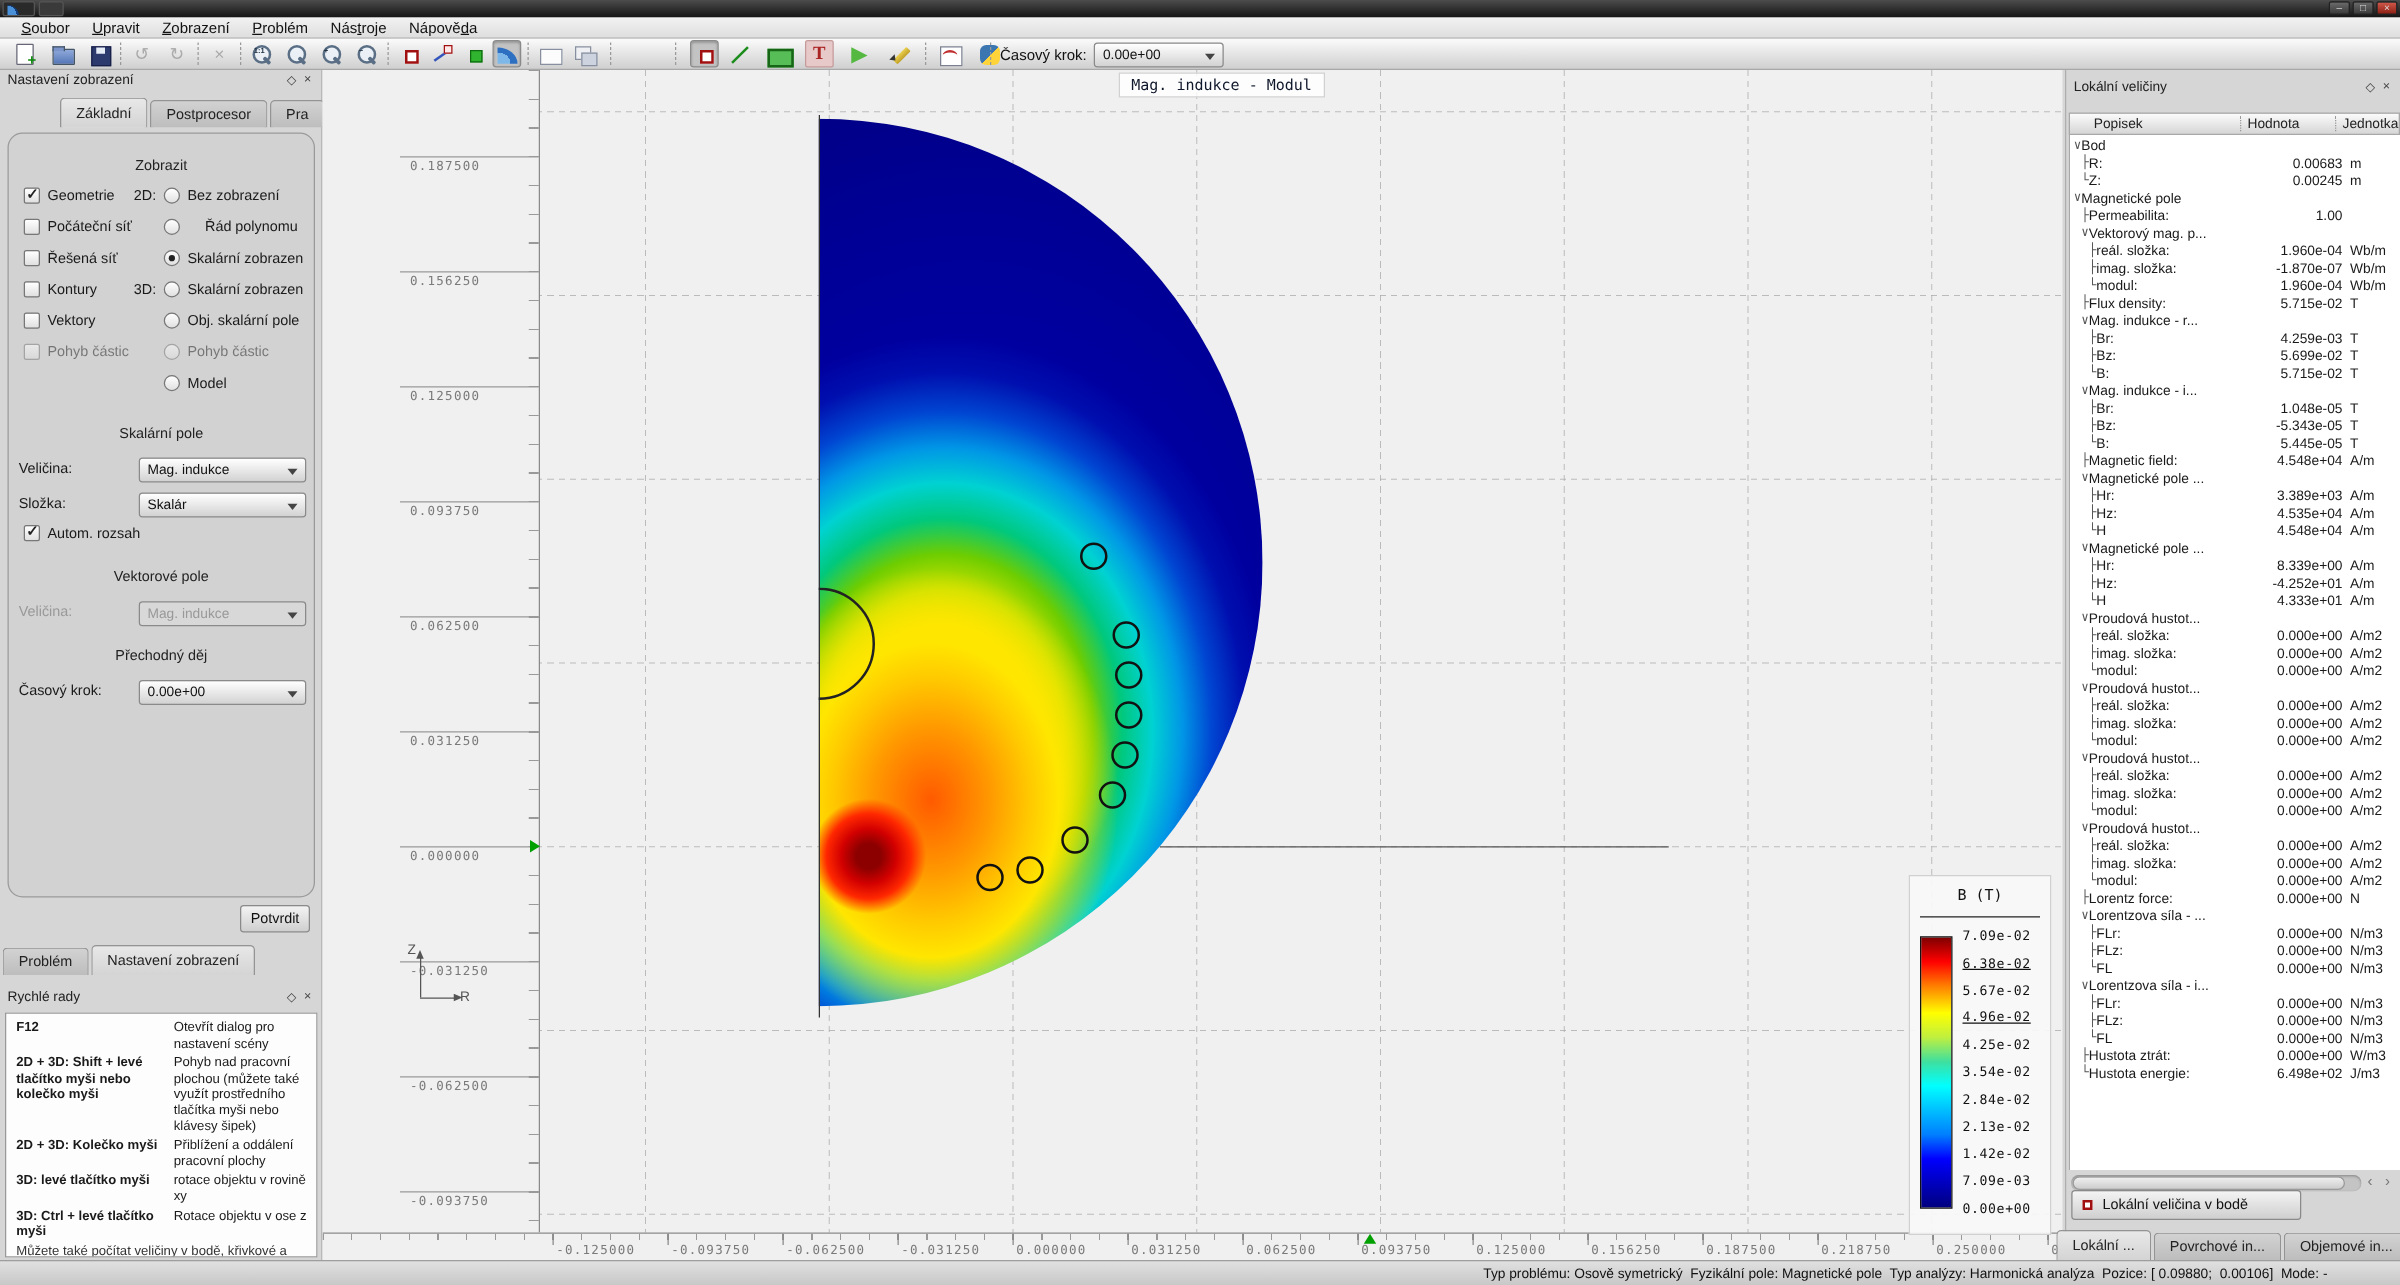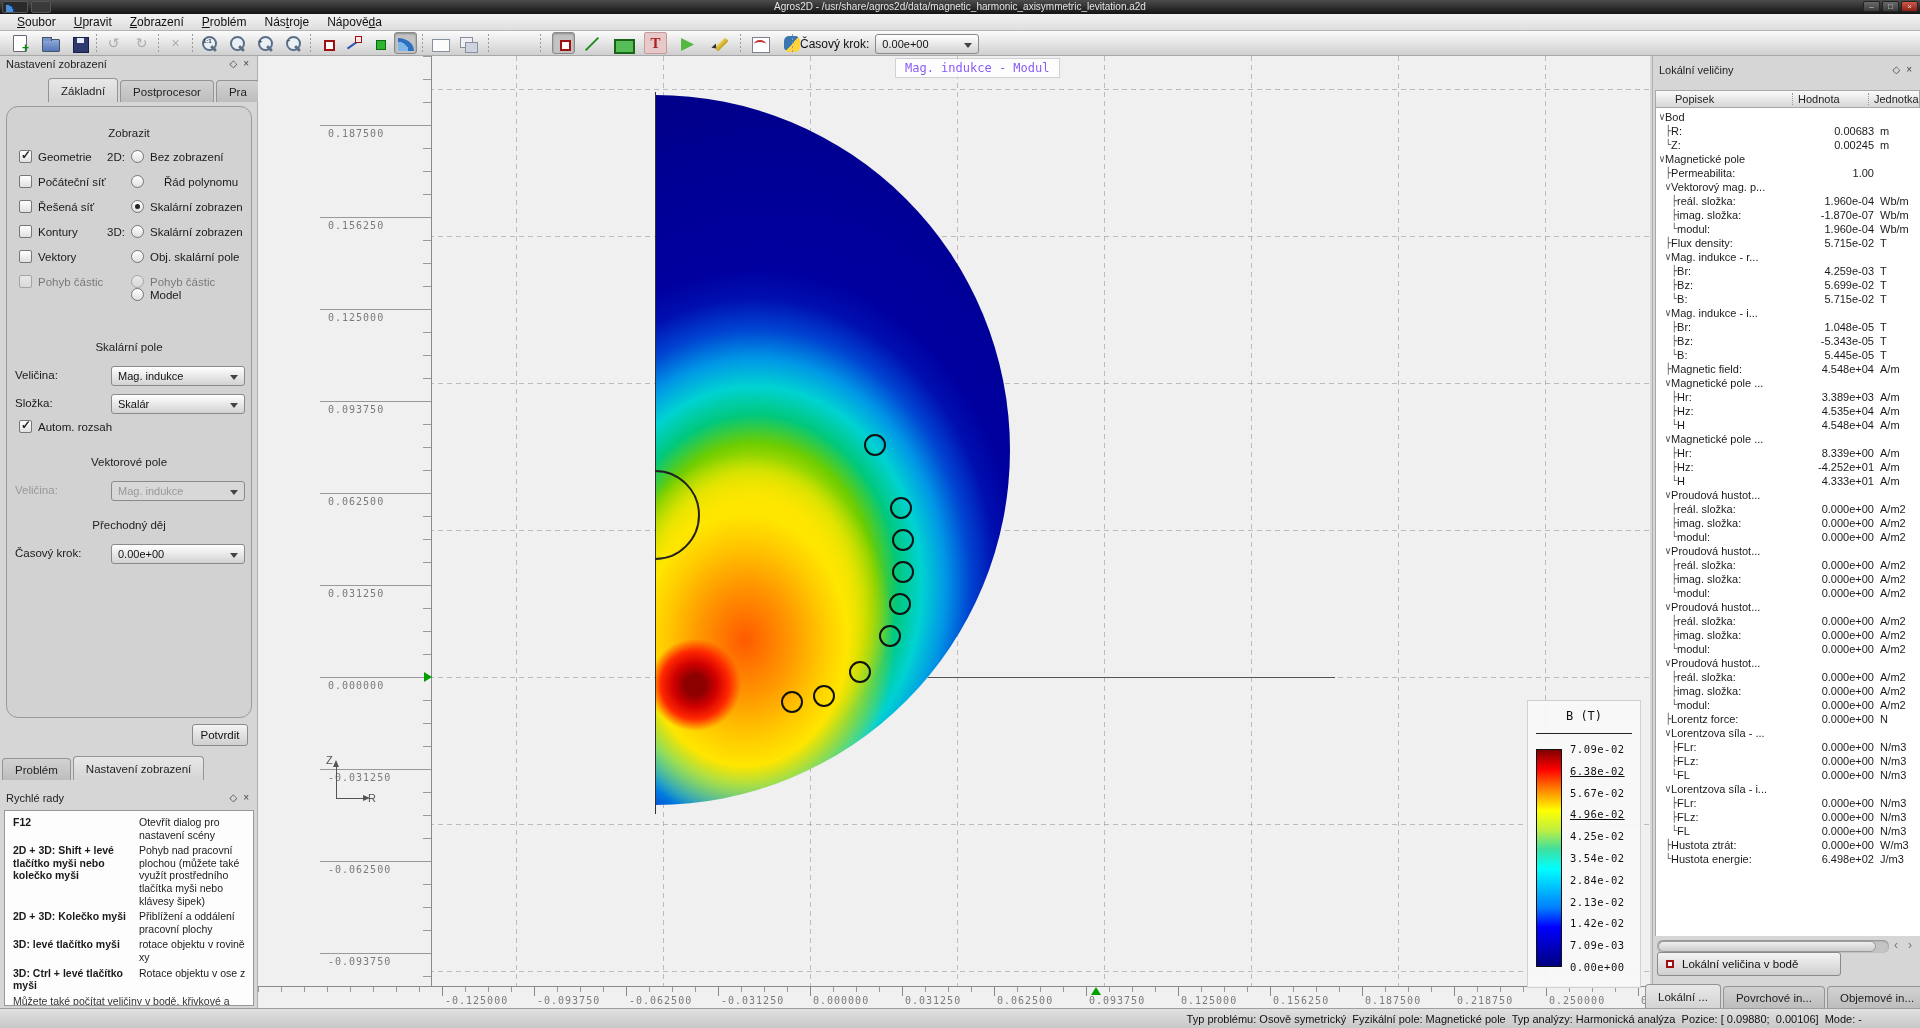--- a/index.html
+++ b/index.html
@@ -212,7 +212,6 @@
 <div class="titlebar">
   <span class="appicon"></span>
   <span class="appicon2"></span>
-  <span class="ttext">Agros2D - /usr/share/agros2d/data/magnetic_harmonic_axisymmetric_levitation.a2d</span>
   <span class="winbtns">
     <span class="wbtn">–</span>
     <span class="wbtn">□</span>

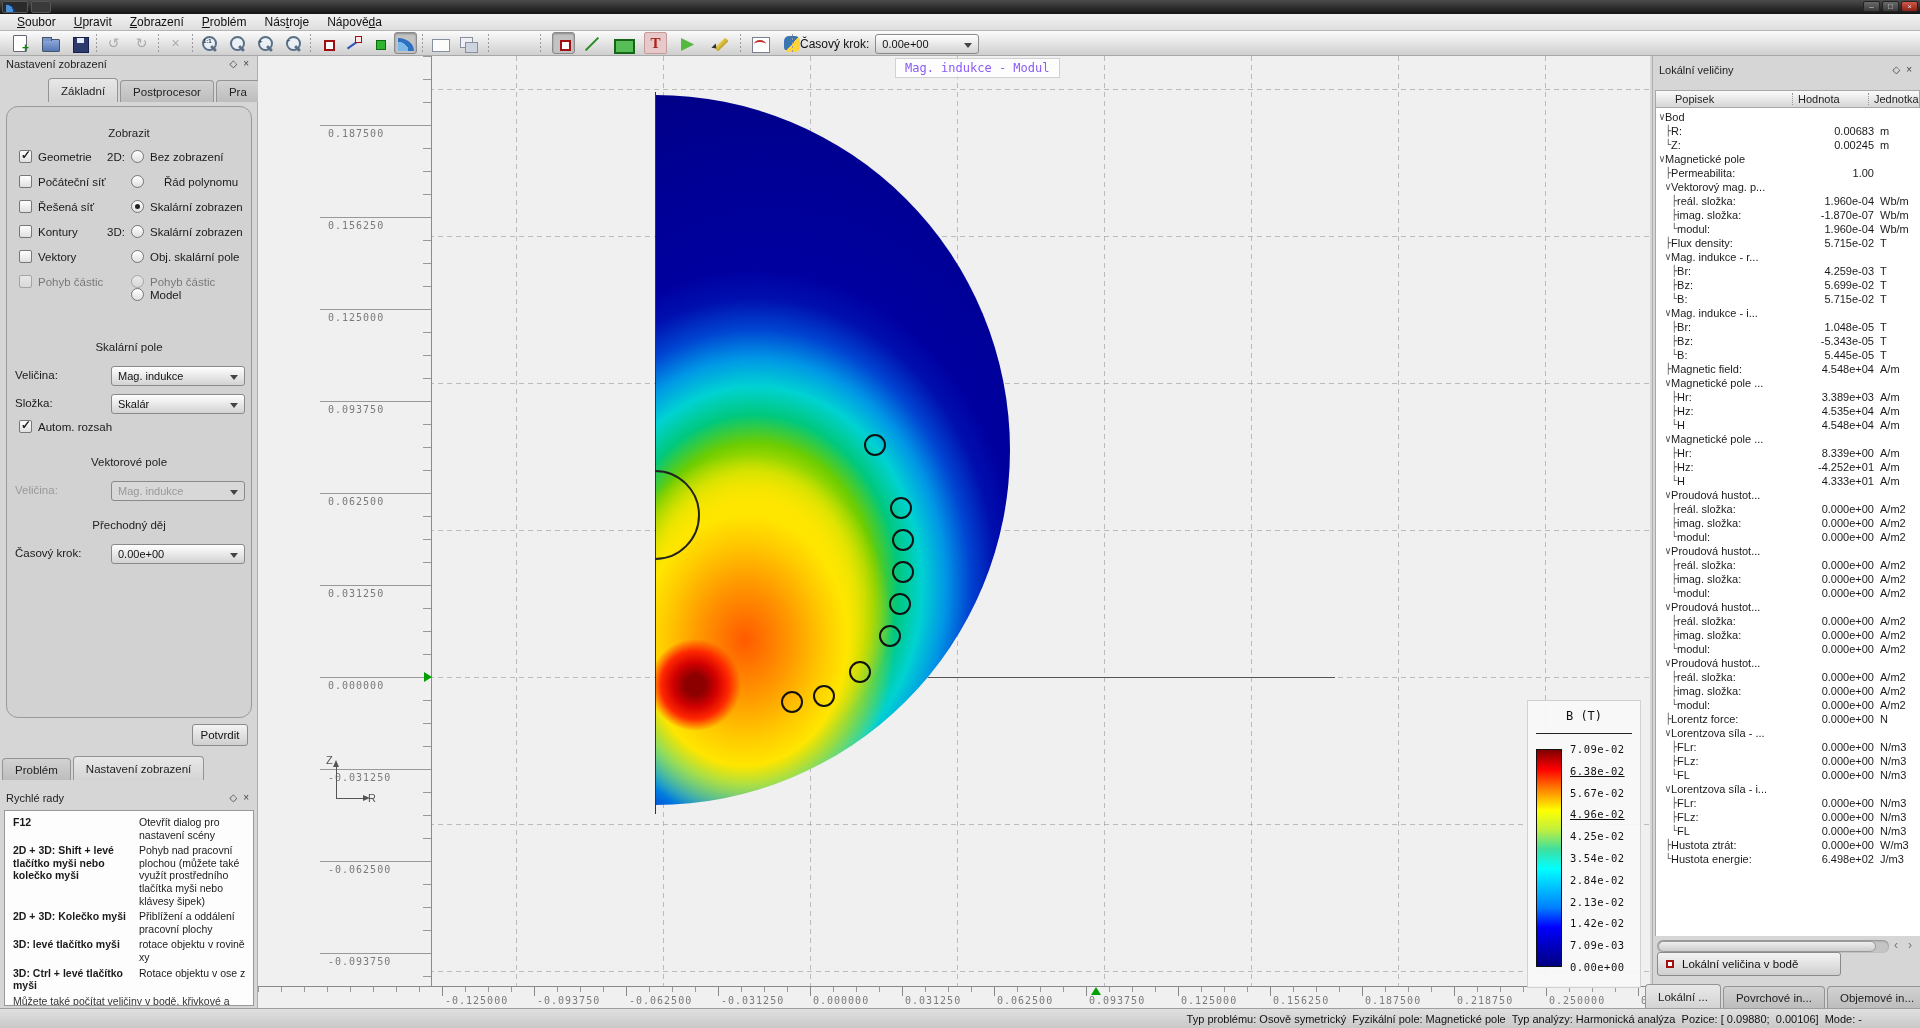--- a/index.html
+++ b/index.html
@@ -138,7 +138,7 @@
     border-radius:50%; clip-path:inset(0 0 0 50%); }
   .overlaylbl { position:absolute; left:637px; top:2px; padding:2px 9px;
     background:rgba(255,255,255,.82); border:1px solid rgba(180,180,180,.6);
-    font-family:"DejaVu Sans Mono", monospace; font-size:12px; color:#8b5cf6; }
+    font-family:"DejaVu Sans Mono", monospace; font-size:12px; color:#0f172a; }
 
   
   .yruler { position:absolute; left:0; top:0; width:174px; height:930px; background:#f0f0f0; border-right:1px solid #8a8a8a; }

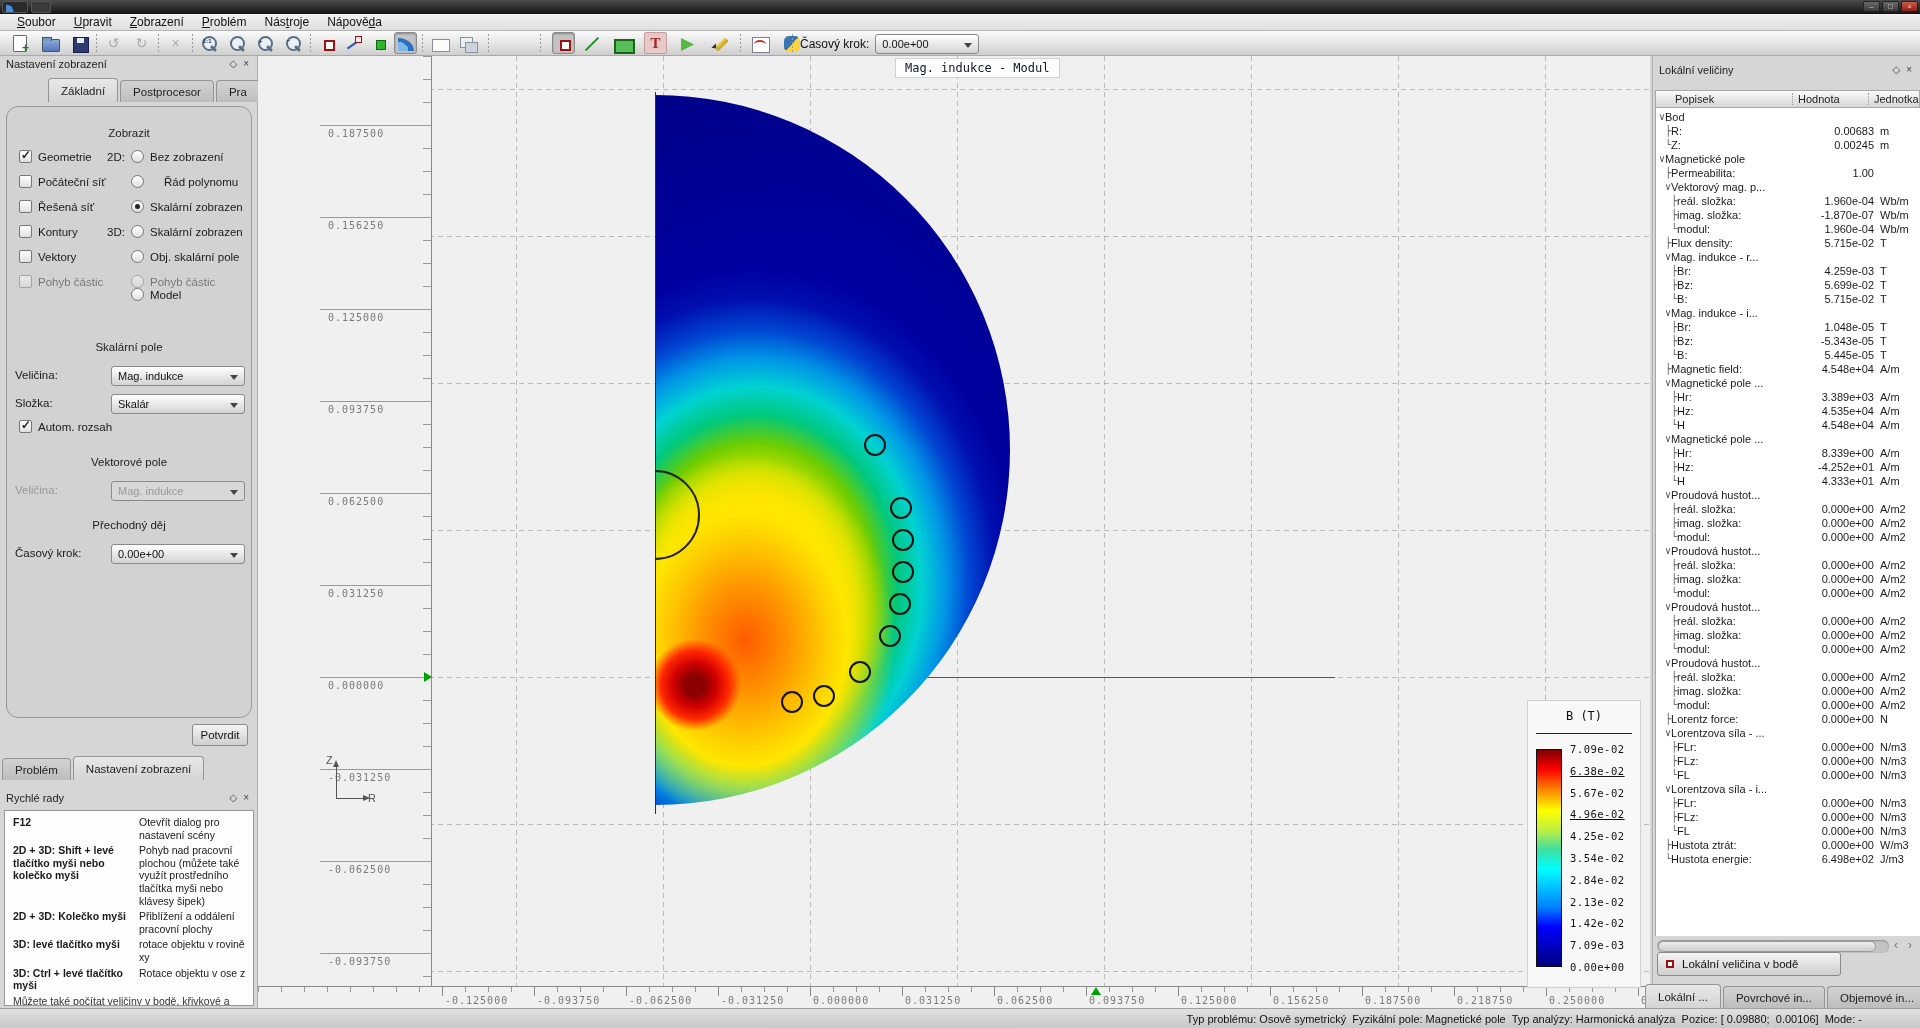--- a/index.html
+++ b/index.html
@@ -459,7 +459,7 @@
           <span>Pohyb částic</span>
         </label>
 
-        <label class="rdrow" style="left: 124px; top: 179px;">
+        <label class="rdrow" style="left: 124px; top: 191px;">
           <span class="rd-side" style="left:-24px;"></span>
           <span class="rd"></span>
           <span>Model</span>

